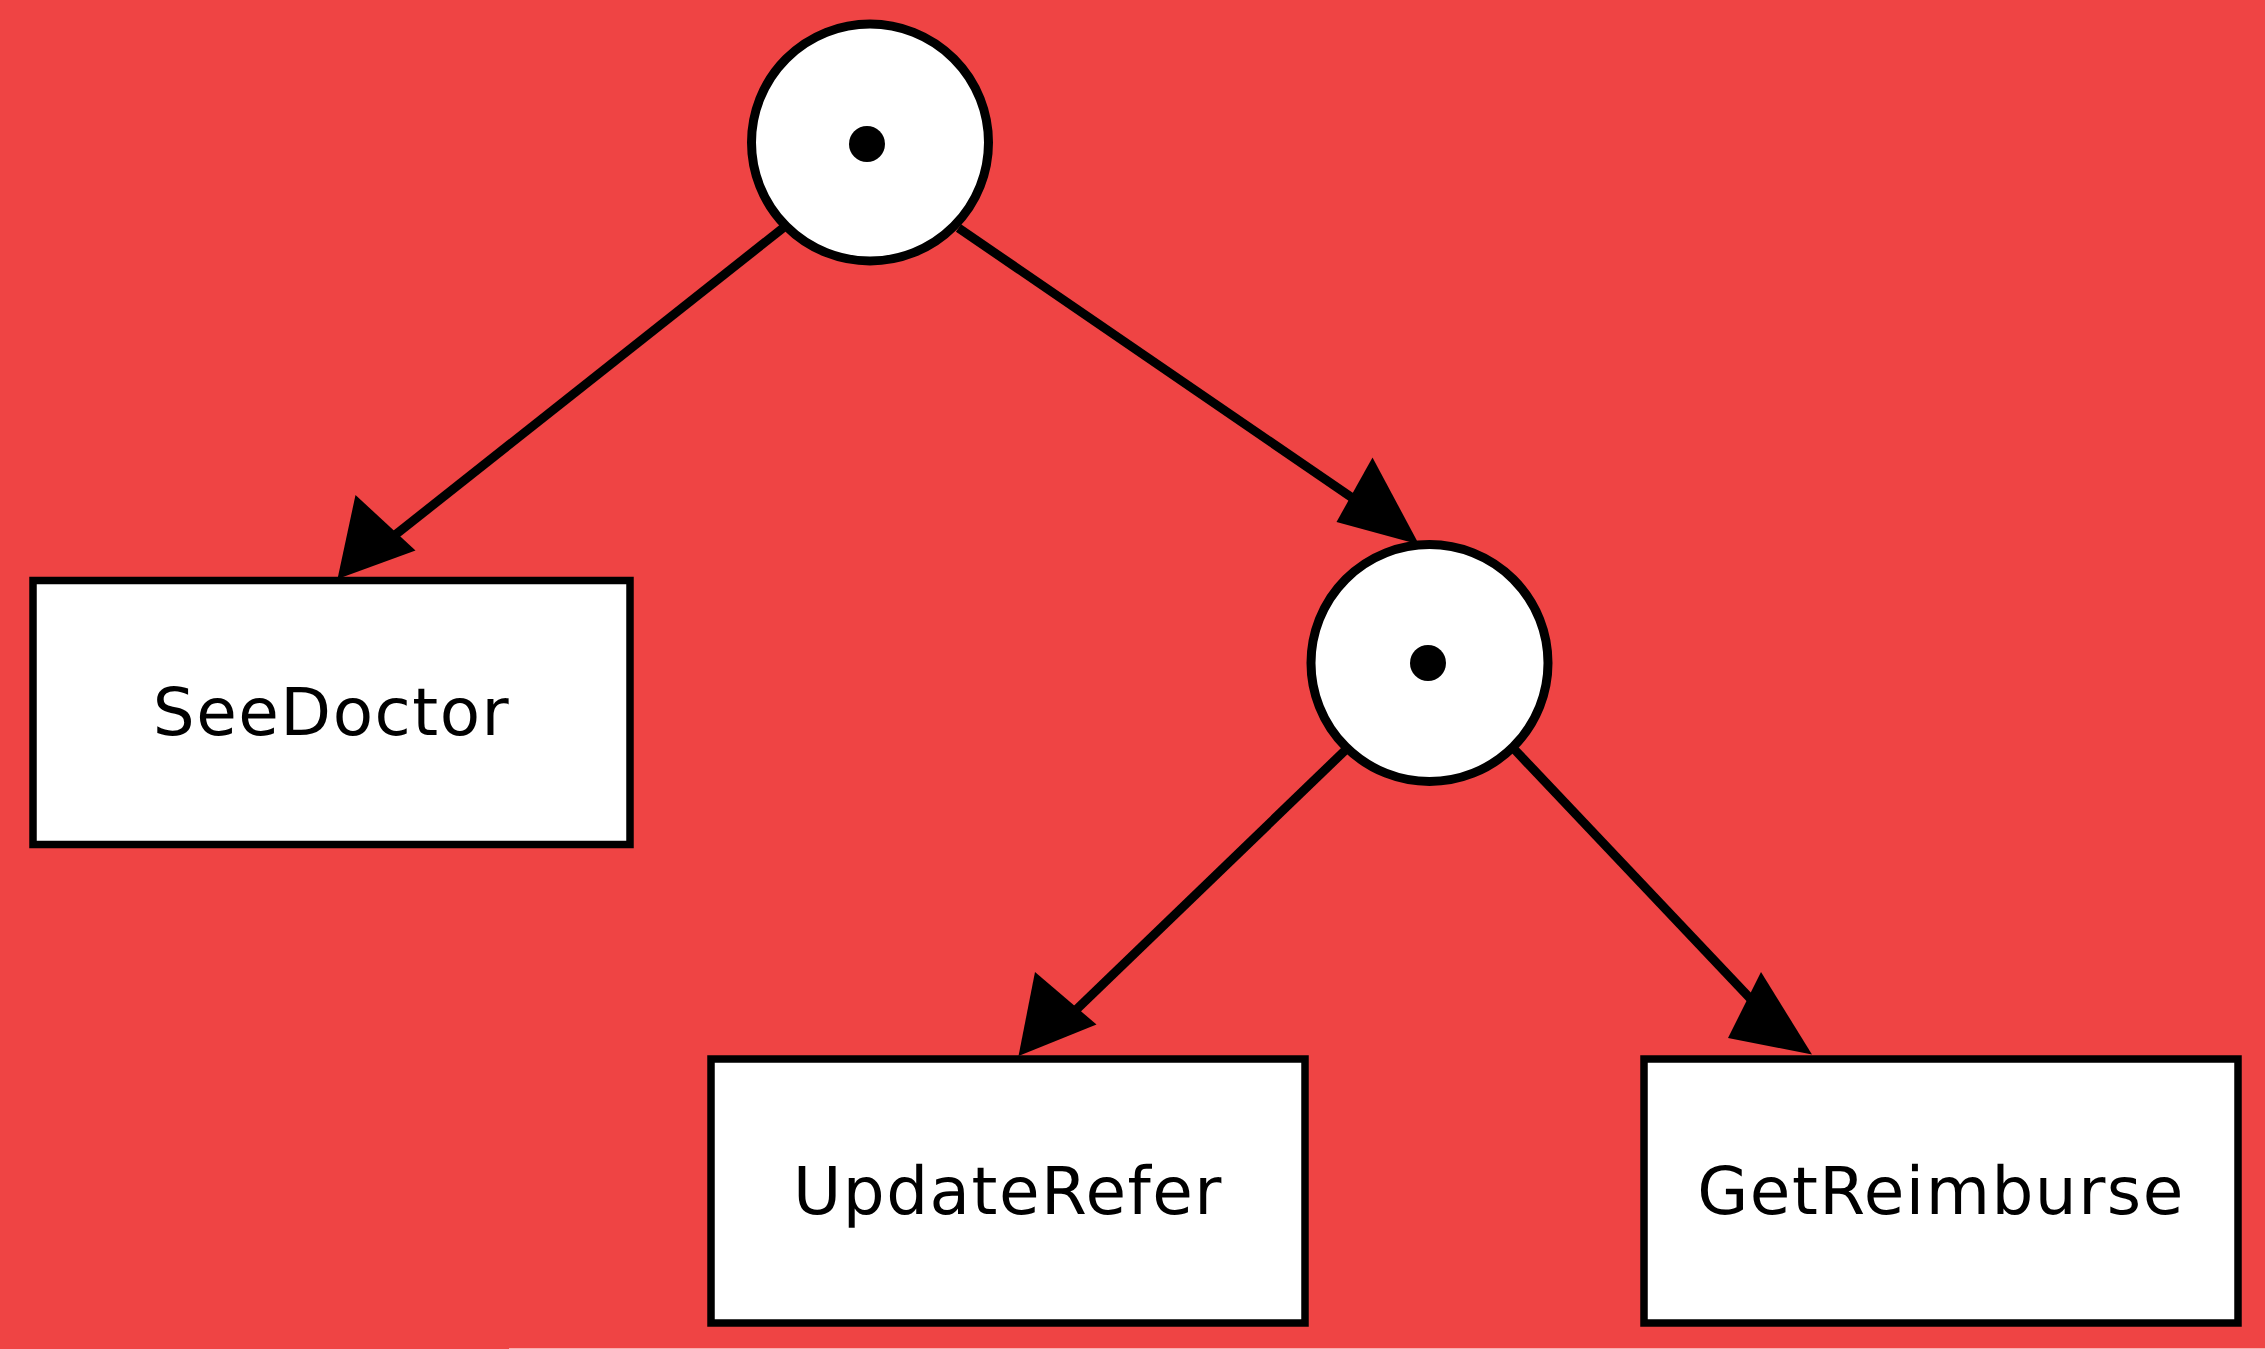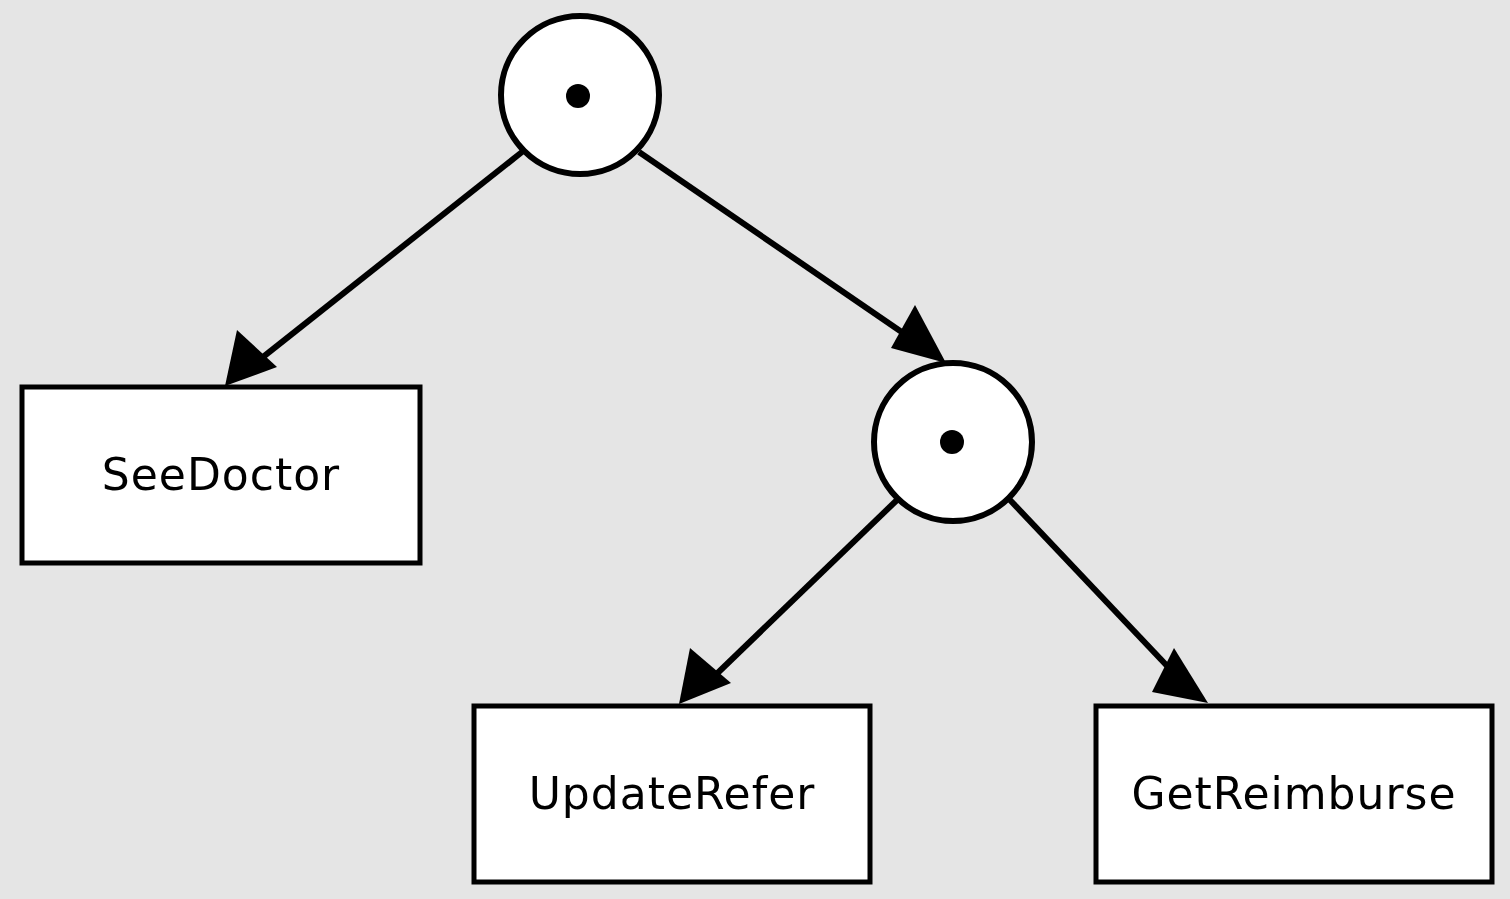--- a/index.html
+++ b/index.html
@@ -11,7 +11,7 @@
     position: relative;
     width: 1510px;
     height: 899px;
-    background: #e5e5e5;
+    background: #ef4444;
     overflow: hidden;
     font-family: "DejaVu Sans", sans-serif;
   }

